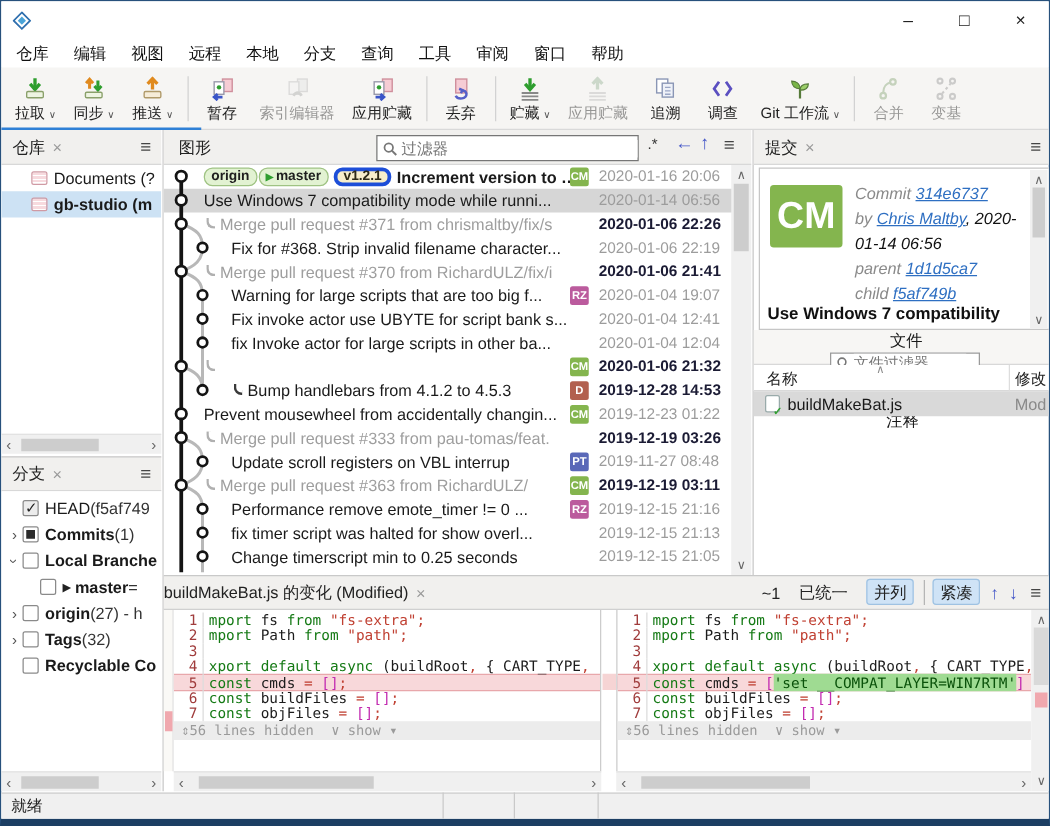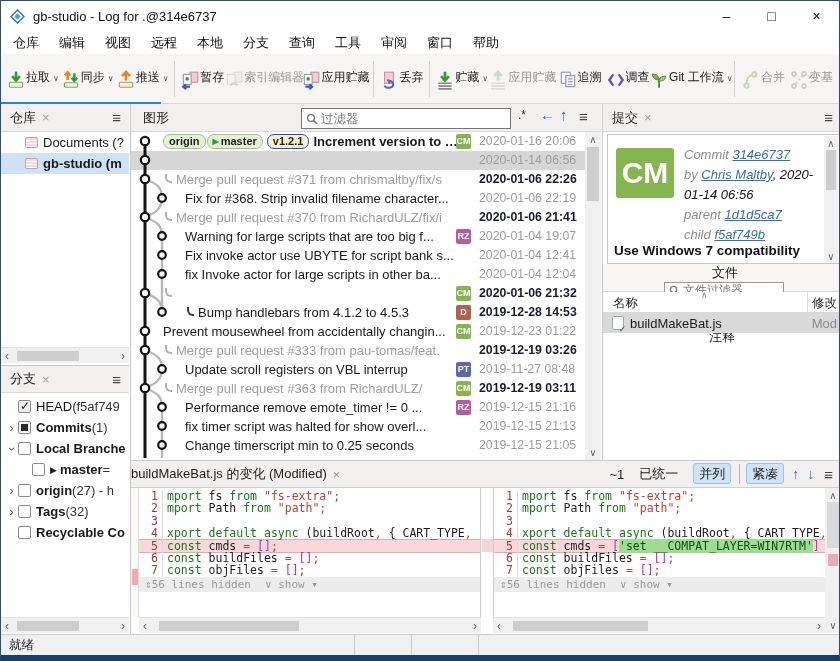--- a/index.html
+++ b/index.html
@@ -156,7 +156,6 @@
           <path d="M8 4.5L11.5 8 8 11.5 4.5 8z" fill="#4aa3d8"></path>
         </svg>
     </span>
-    <span class="title">gb-studio - Log for .@314e6737</span>
     <div class="wctrls">
       <div class="wctrl">–</div>
       <div class="wctrl">□</div>

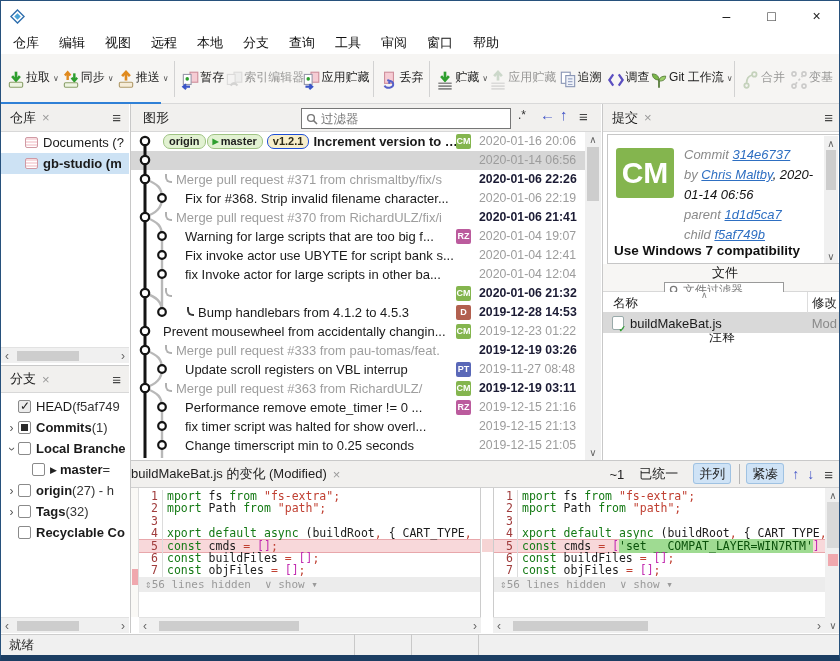--- a/index.html
+++ b/index.html
@@ -20,7 +20,7 @@
 
   
   .toolbar{position:absolute;left:0;top:53px;width:100%;height:50px;background:#f6f5f3;border-bottom:1px solid #d9d9d9;display:flex;align-items:center;padding:0 4px;}
-  .tbtn{display:flex;flex-direction:row;justify-content:center;padding:2px 7px;min-width:46px;}
+  .tbtn{display:flex;flex-direction:column;align-items:center;justify-content:center;padding:2px 7px;min-width:46px;}
   .tbtn .ticon{height:22px;display:flex;align-items:flex-end;justify-content:center;}
   .tbtn .tlabel{font-size:12px;color:#222;margin-top:1px;white-space:nowrap;}
   .tbtn.dis{opacity:.45;}

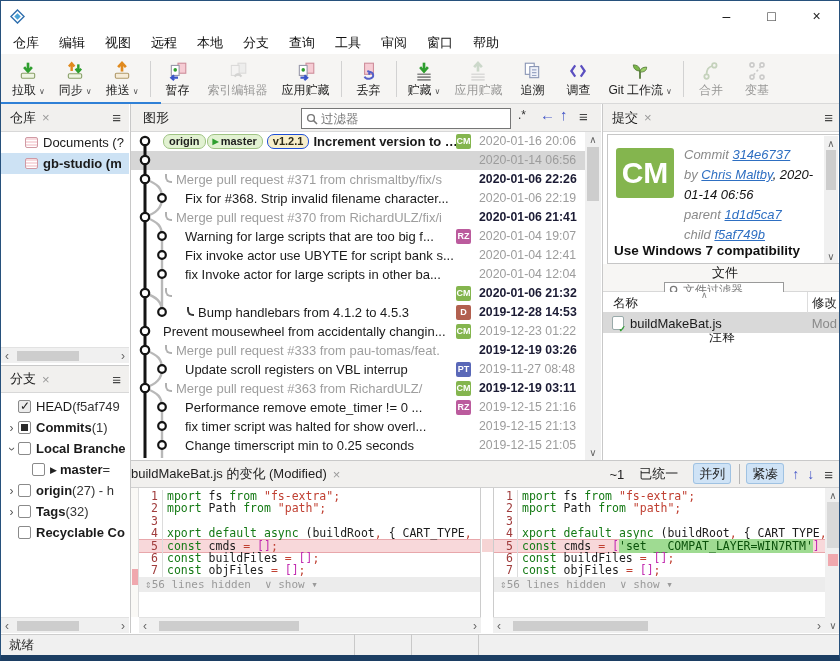--- a/index.html
+++ b/index.html
@@ -73,7 +73,7 @@
   .msg.gray{color:#9e9e9e;}
   .badge{display:inline-flex;align-items:center;height:15px;margin:2px 1px 0 0;padding:0 5px;border-radius:7px;font-size:11px;font-weight:bold;vertical-align:top;}
   .badge.branch{background:#e2f2d2;border:1px solid #9fc383;color:#1e1e1e;}
-  .badge.tag{background:#f7eecb;border:1px solid #1d4ed8;color:#2e2a18;margin-left:3px;margin-right:4px;justify-content:center;}
+  .badge.tag{background:#f7eecb;border:3px solid #1d4ed8;color:#2e2a18;margin-left:3px;margin-right:4px;justify-content:center;}
   .play{color:#2f9e2f;font-size:8px;margin-right:2px;}
   .merge-icon{display:inline-block;width:7px;height:9px;margin:4px 4px 0 2px;border-left:2px solid #b0b0b0;border-bottom:2px solid #b0b0b0;border-bottom-left-radius:6px;vertical-align:top;}
   .merge-icon.dark{border-color:#3a3a3a;}

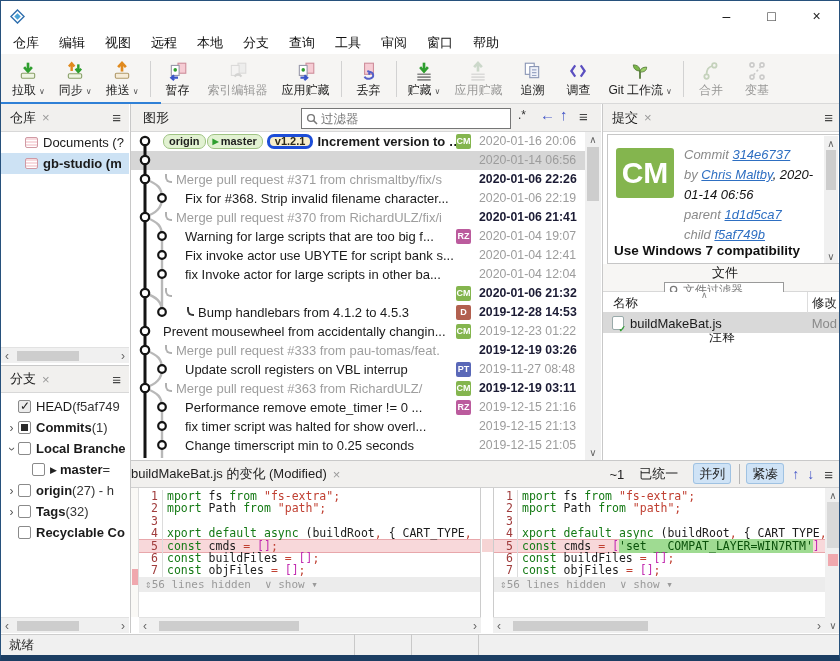--- a/index.html
+++ b/index.html
@@ -436,7 +436,7 @@
         </span><span class="badge tag">
           <span>v1.2.1</span>
         </span><span class="msg b">Increment version to …</span><span class="av" style="background: rgb(132, 181, 78);">CM</span><span class="cdate">2020-01-16 20:06</span></div>
-      <div class="commit-row sel" style="padding-left: 32px;"><span class="cdate">2020-01-14 06:56</span></div>
+      <div class="commit-row sel" style="padding-left: 32px;"><span class="msg">Use Windows 7 compatibility mode while runni...</span><span class="cdate">2020-01-14 06:56</span></div>
       <div class="commit-row" style="padding-left: 32px;"><span class="merge-icon"></span><span class="msg gray">Merge pull request #371 from chrismaltby/fix/s</span><span class="cdate db">2020-01-06 22:26</span></div>
       <div class="commit-row" style="padding-left: 54px;"><span class="msg">Fix for #368. Strip invalid filename character...</span><span class="cdate">2020-01-06 22:19</span></div>
       <div class="commit-row" style="padding-left: 32px;"><span class="merge-icon"></span><span class="msg gray">Merge pull request #370 from RichardULZ/fix/i</span><span class="cdate db">2020-01-06 21:41</span></div>

